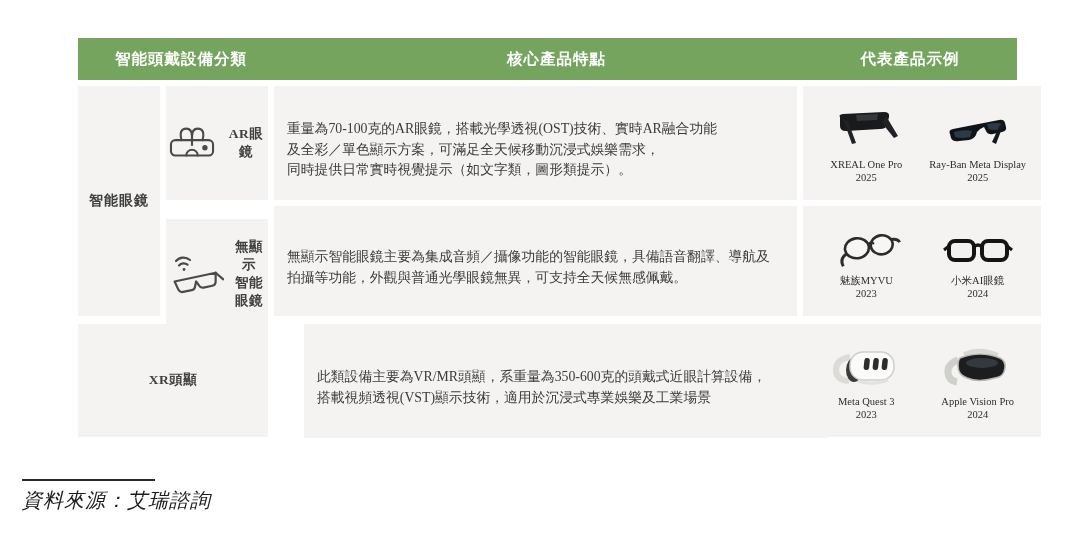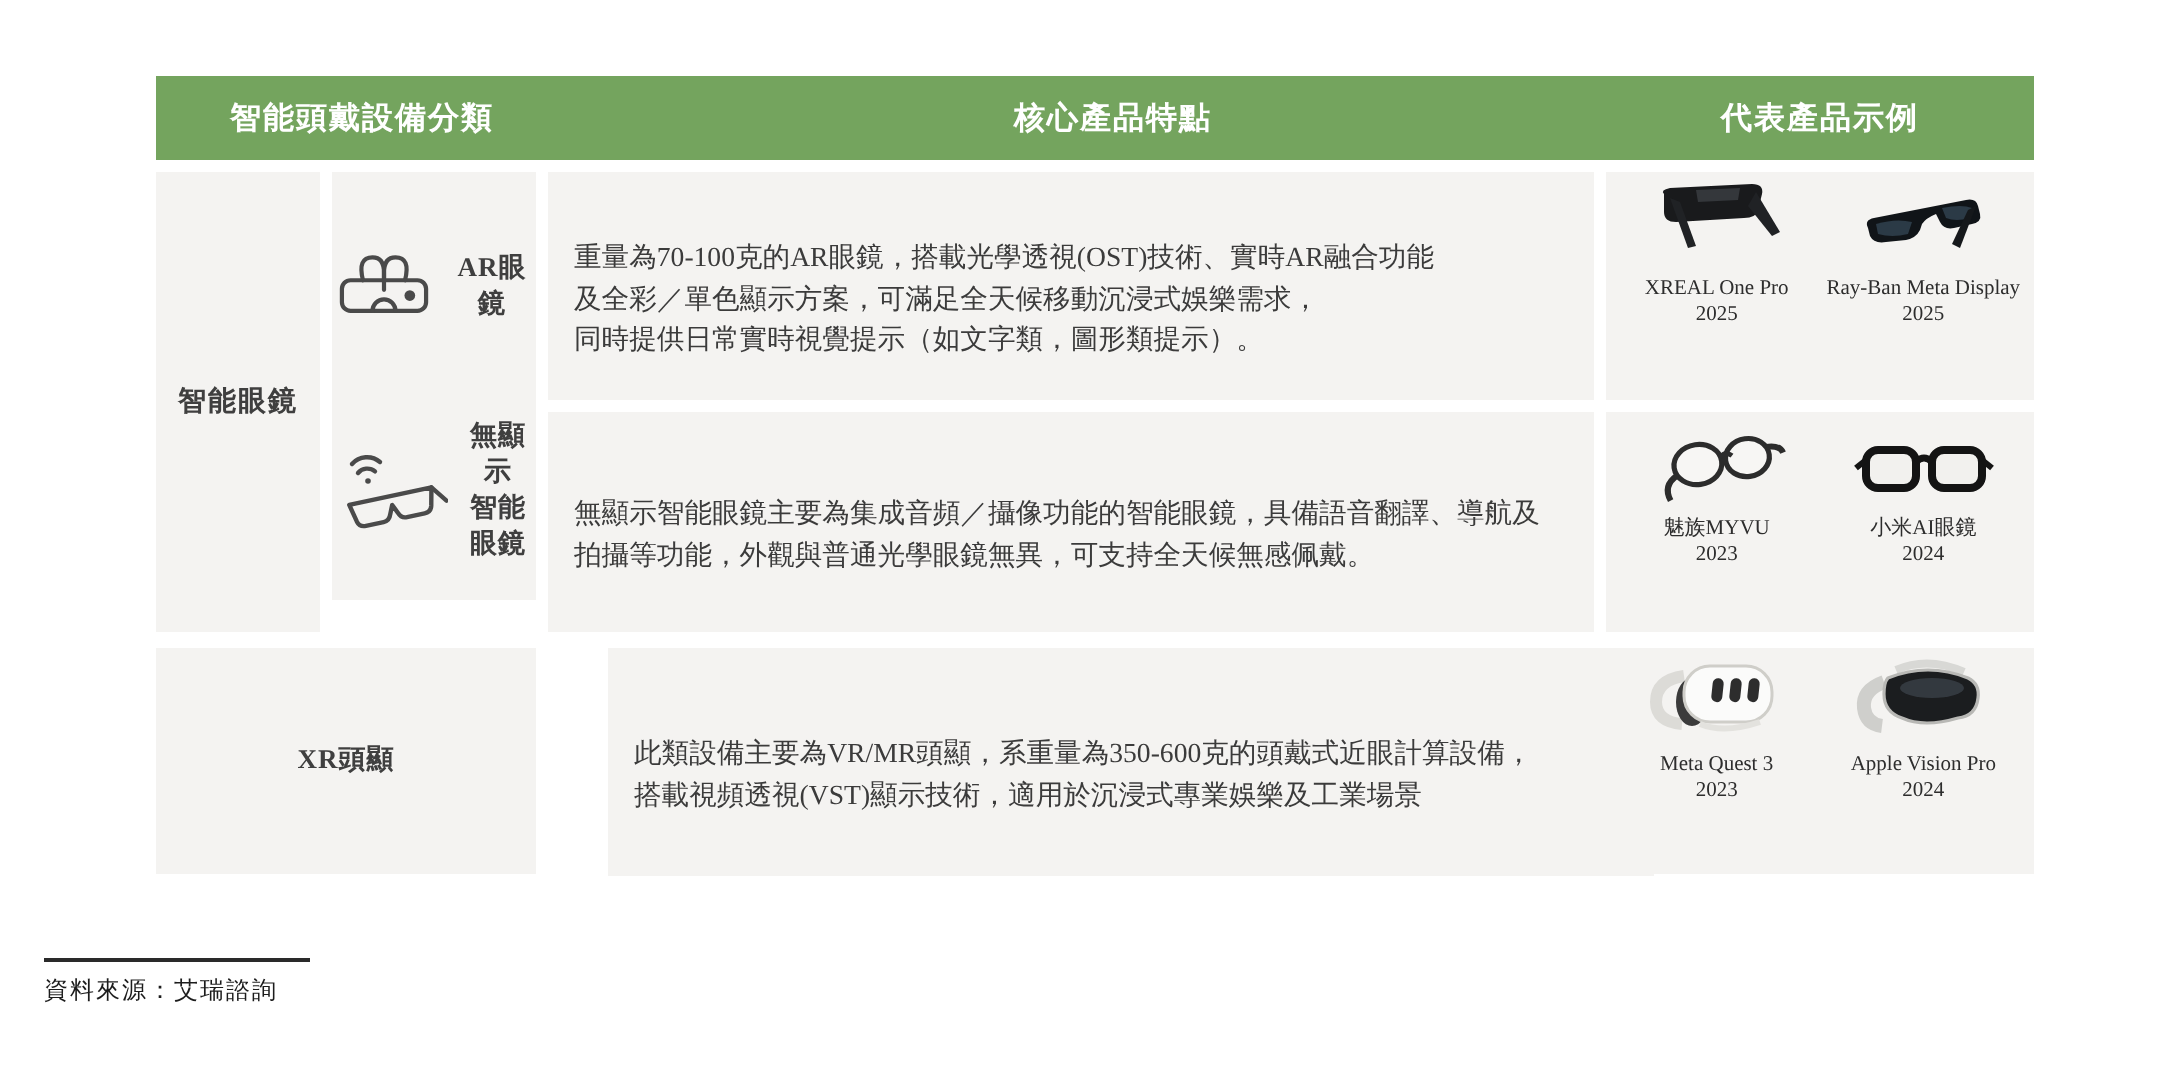--- a/index.html
+++ b/index.html
@@ -40,8 +40,8 @@
   .feat-text { font-size:13.8px; line-height:1.52; white-space:pre-line; color:#3b3b3b; }
 
   
-  .prod-cell { left:803px; width:214px;
-               display:flex; align-items:flex-start; justify-content:space-evenly; padding:0 2px; }
+  .prod-cell { left:803px; width:238px;
+               display:flex; align-items:flex-end; justify-content:space-evenly; padding:16px 2px; }
   #prod-r1 { top:86px;  height:114px; }
   #prod-r2 { top:206px; height:110px; }
   #prod-r3 { top:324px; height:113px; }

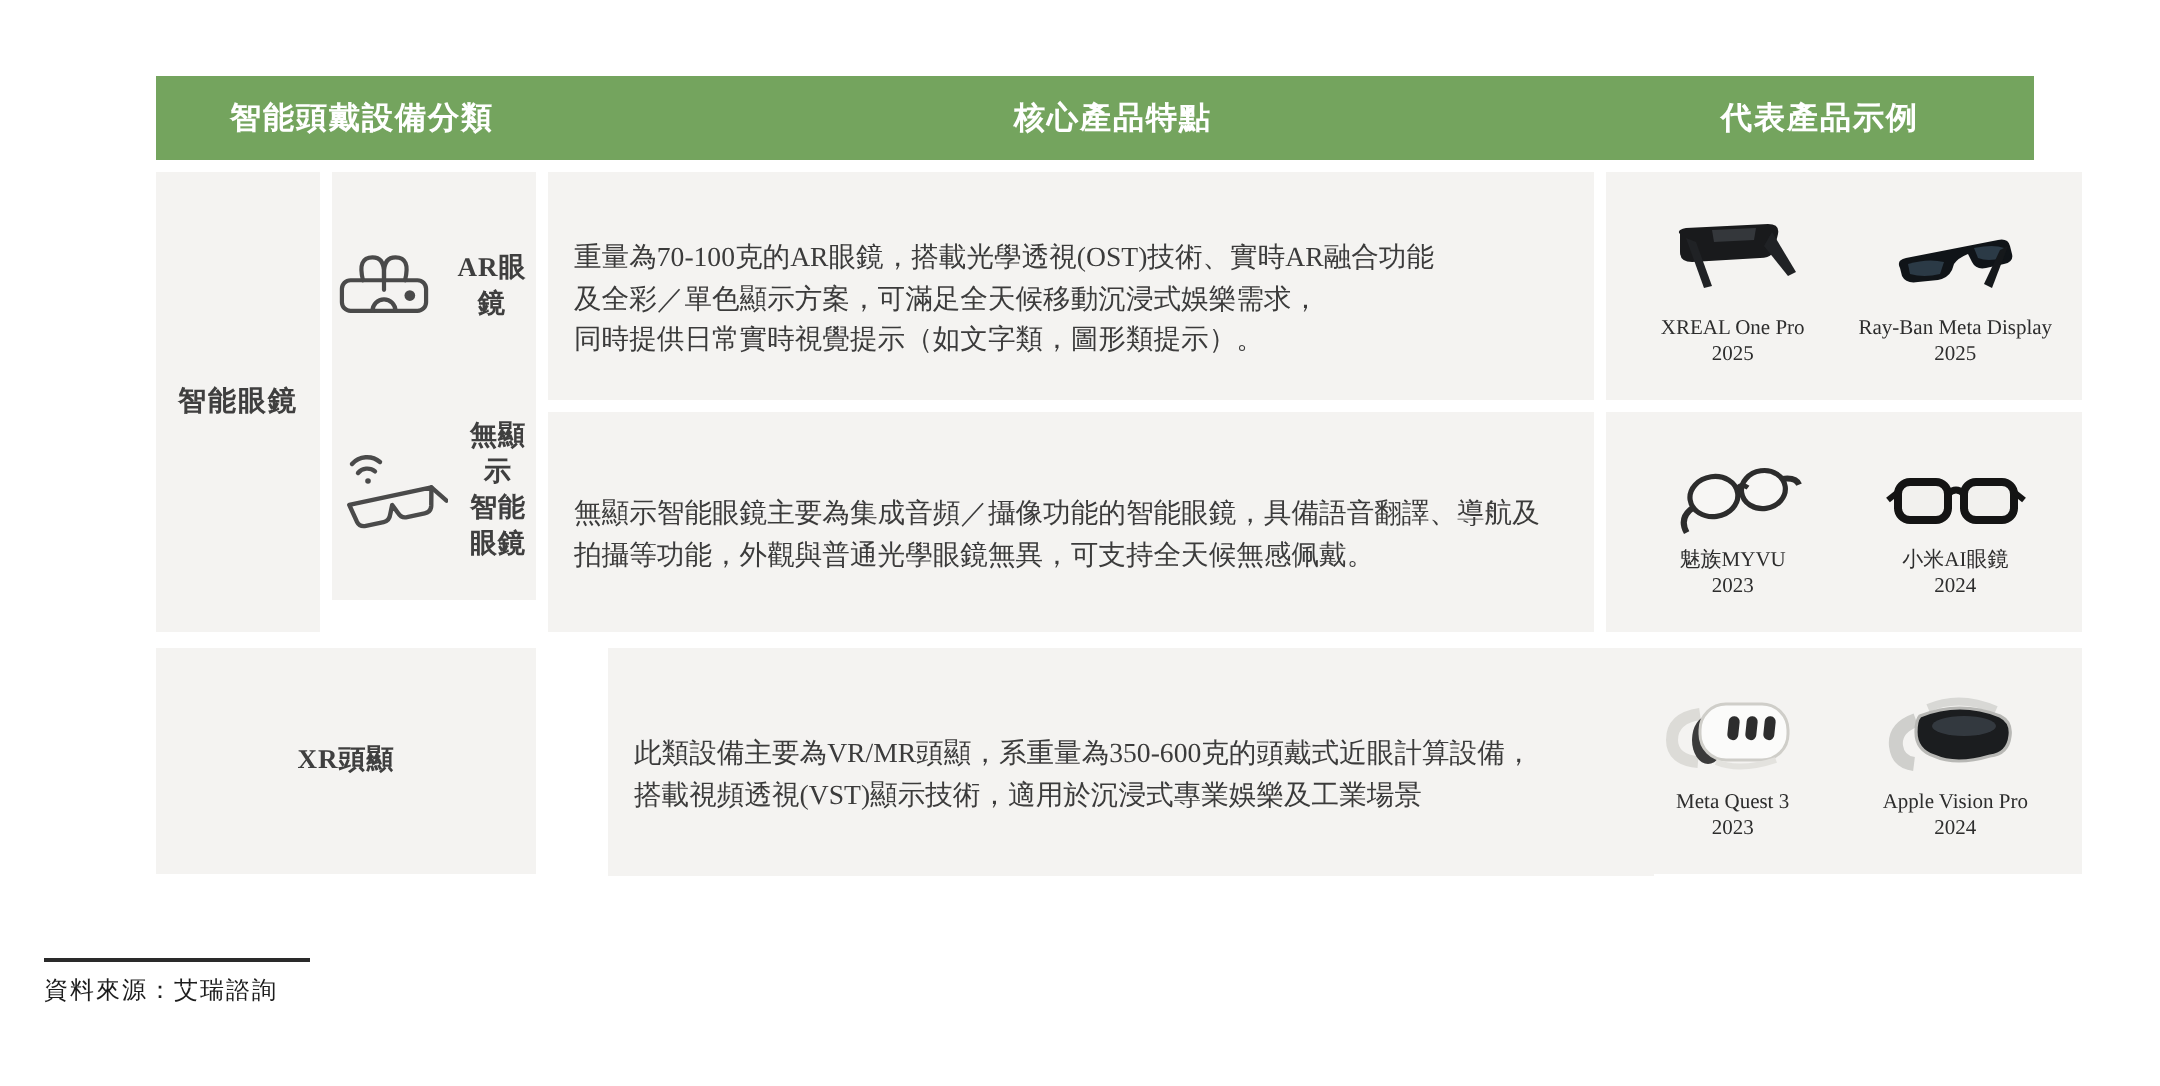--- a/index.html
+++ b/index.html
@@ -25,7 +25,7 @@
   .icon-cell    { left:166px; width:102px;
                   display:flex; flex-direction:row; align-items:center; justify-content:center; gap:6px; }
   #icon-cell-r1 { top:86px;  height:114px; }
-  #icon-cell-r2 { top:190px; height:110px; }
+  #icon-cell-r2 { top:219px; height:110px; }
   #class-cell-r3{ left:78px; top:324px; width:190px; height:113px;
                   display:flex; flex-direction:column; align-items:center; justify-content:center; gap:5px; }
   .cat-label    { font-weight:bold; font-size:13.5px; color:#3f3f3f; text-align:center;

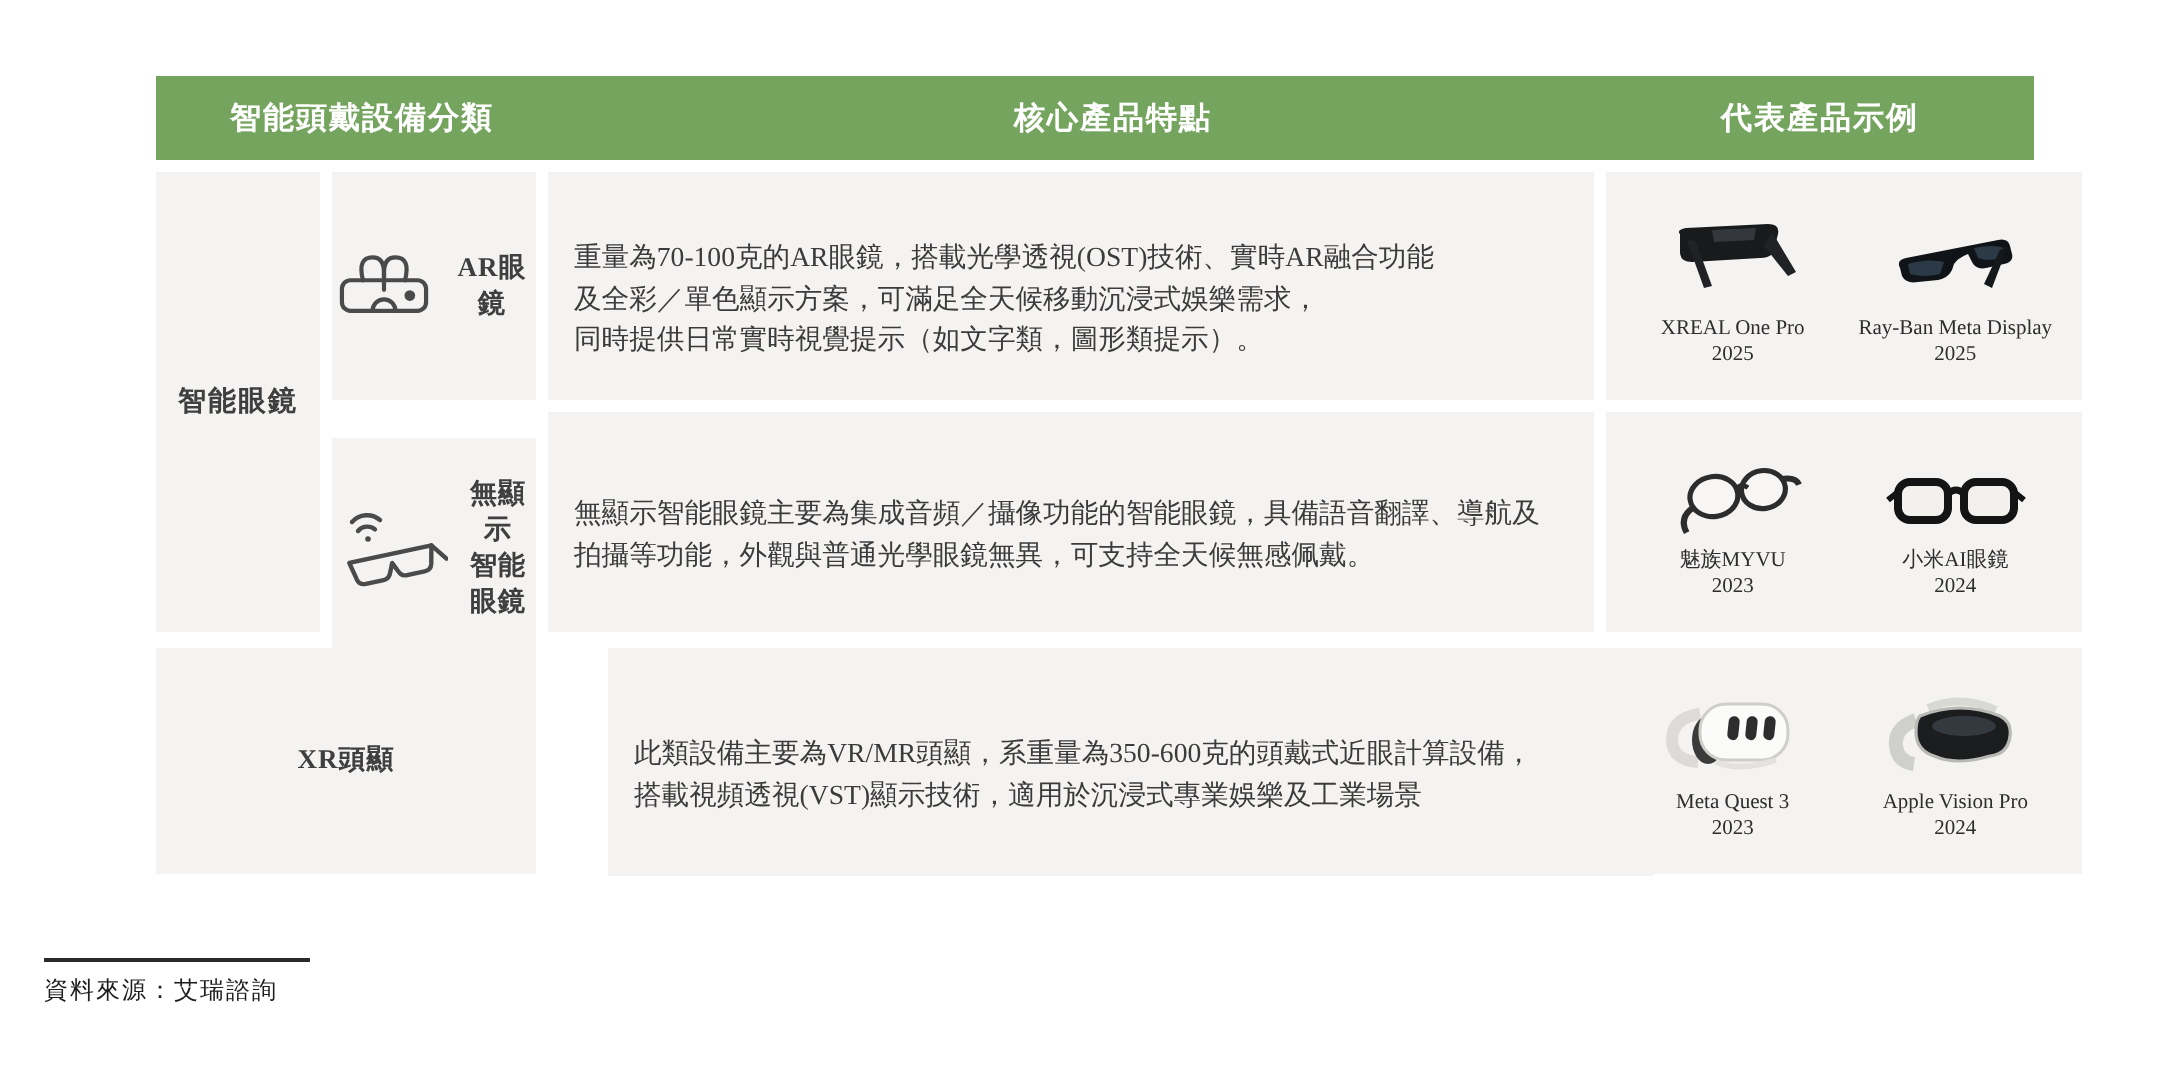--- a/index.html
+++ b/index.html
@@ -52,7 +52,7 @@
 
   
   #source-rule { position:absolute; left:22px; top:479px; width:133px; height:2px; background:#2a2a2a; }
-  #source-text { position:absolute; left:22px; top:487px; font-size:12px; color:#1c1c1c; letter-spacing:1px; }
+  #source-text { position:absolute; left:22px; top:487px; font-style:italic; font-size:20px; color:#1c1c1c; letter-spacing:1px; }
 
   svg { display:block; }
 </style>

